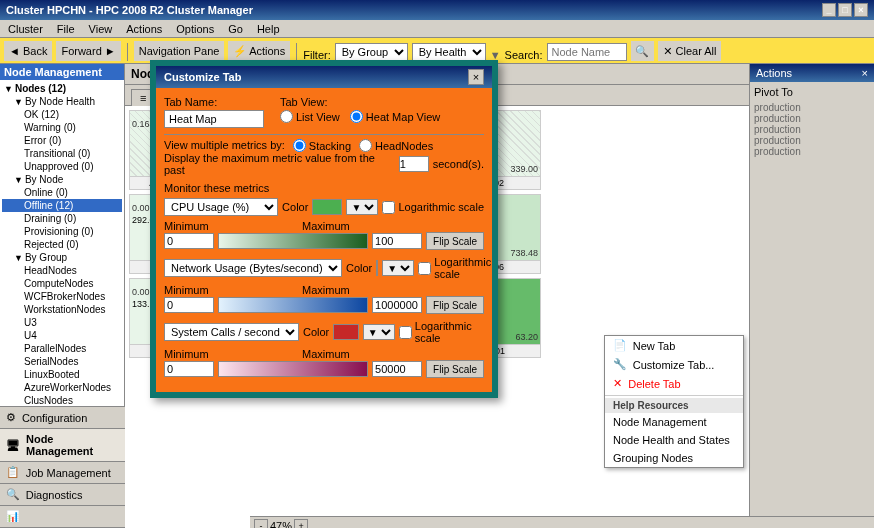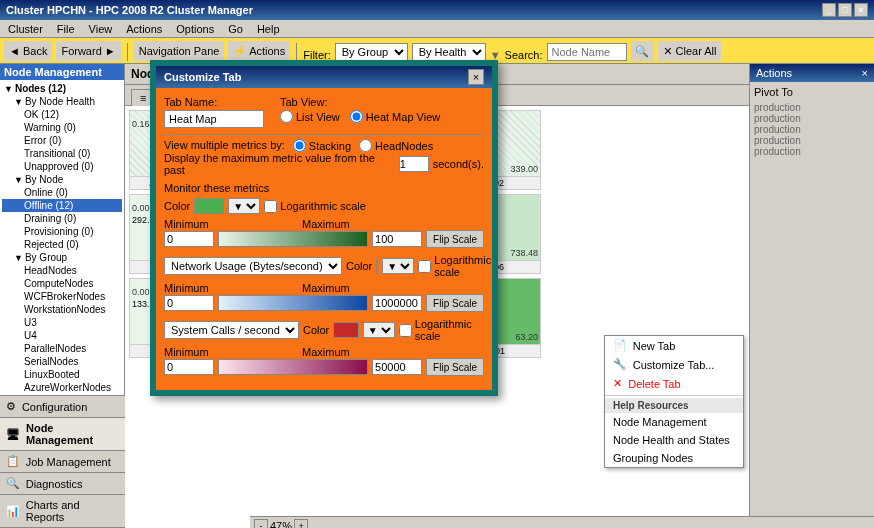--- a/index.html
+++ b/index.html
@@ -663,6 +663,9 @@
 
       <div style="margin-bottom:6px;">
         <div class="metric-row">
+          <select class="metric-select">
+            <option>CPU Usage (%)</option>
+          </select>
           <span style="font-size:11px;">Color</span>
           <div style="width:30px;height:16px;background:#4caf50;border:1px solid #888;"></div>
           <select style="border:1px solid #888;height:16px;font-size:10px;"><option>▼</option></select>

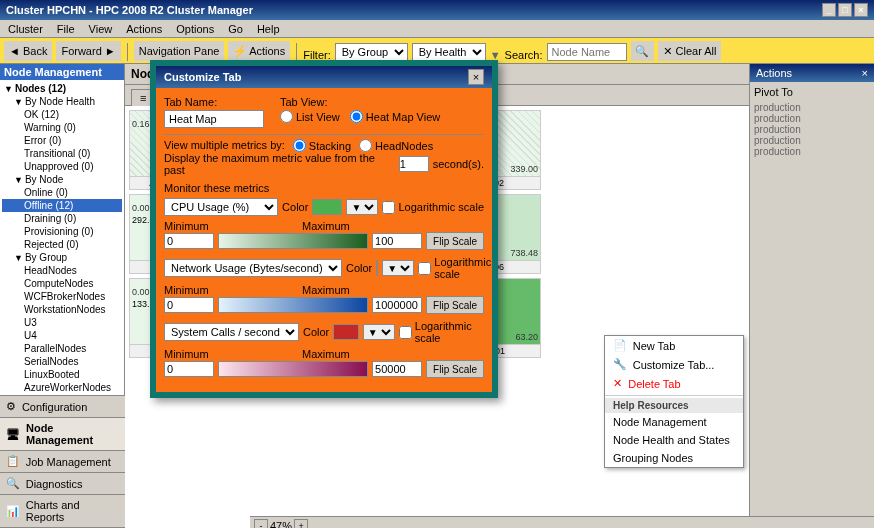--- a/index.html
+++ b/index.html
@@ -607,7 +607,6 @@
   </div>
   <div class="sidebar-nav-item">
     <span>📊</span>
-    <span>Charts and Reports</span>
   </div>
 </div>
 

